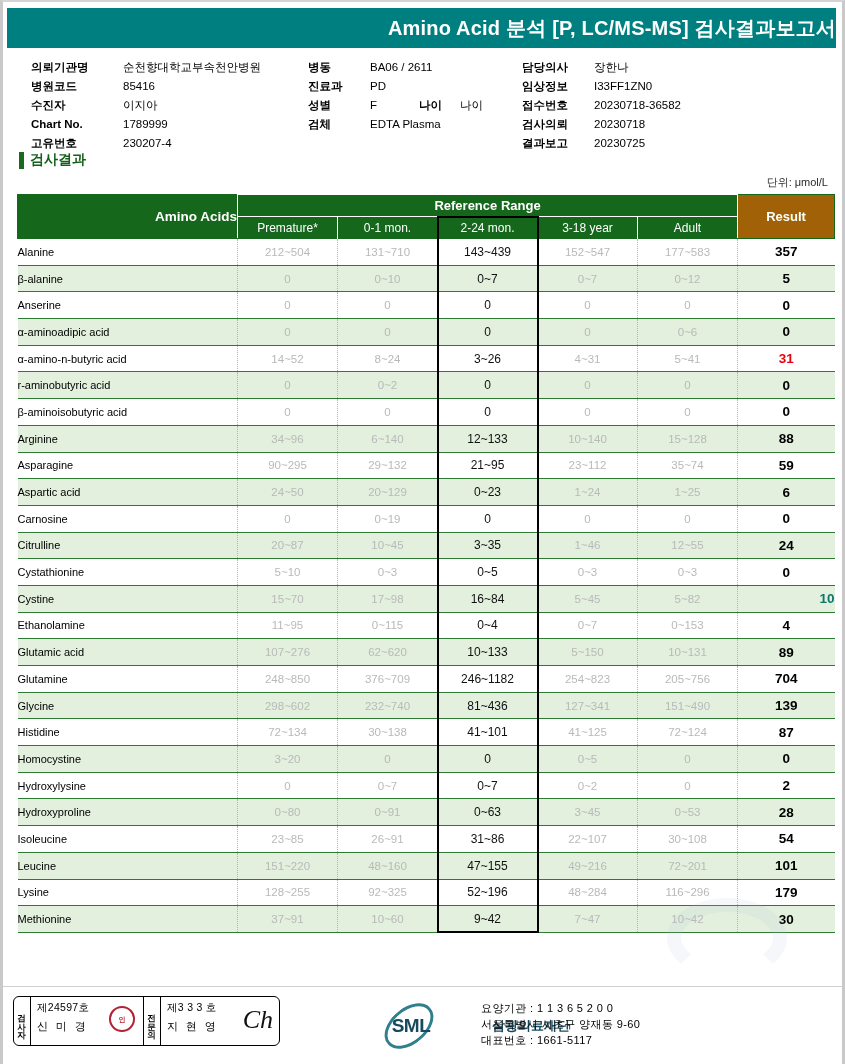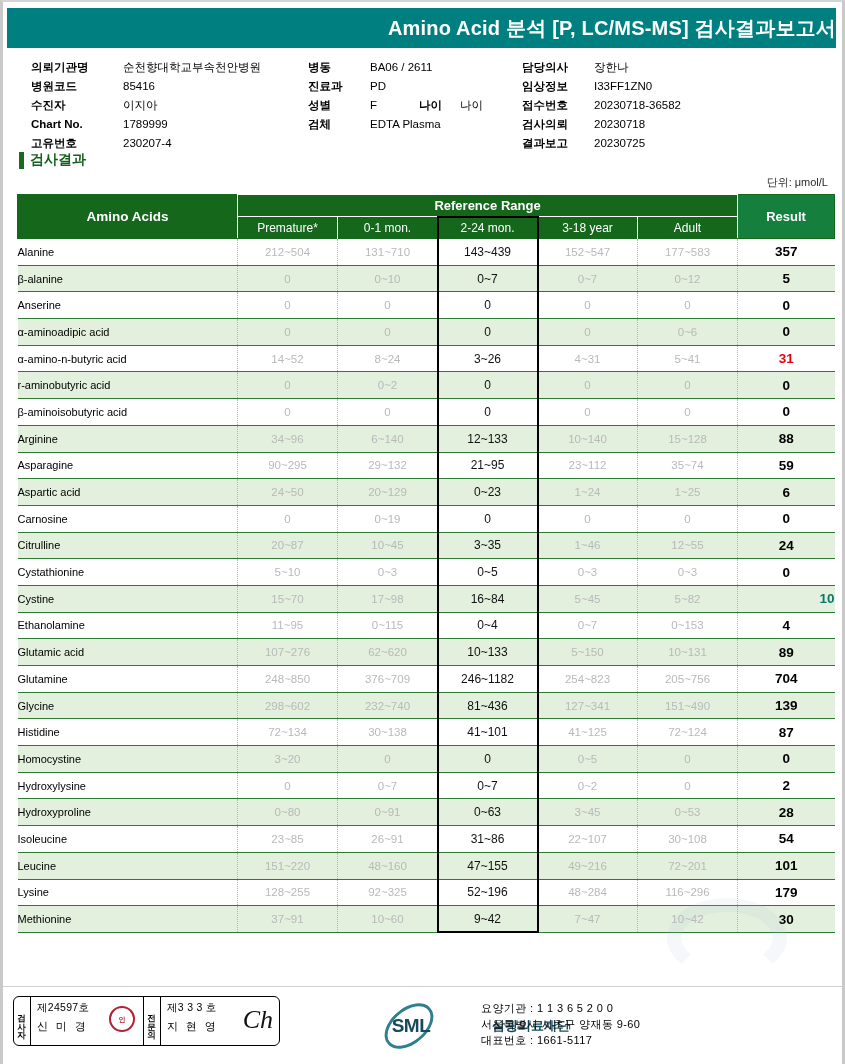--- a/index.html
+++ b/index.html
@@ -118,7 +118,7 @@
     color: #ffffff;
     font-weight: bold;
     font-size: 13.5px;
-    text-align: center;
+    text-align: right;
     padding-left: 12px;
     border: 1px solid #15671c;
     border-right: 1px solid #ffffff;

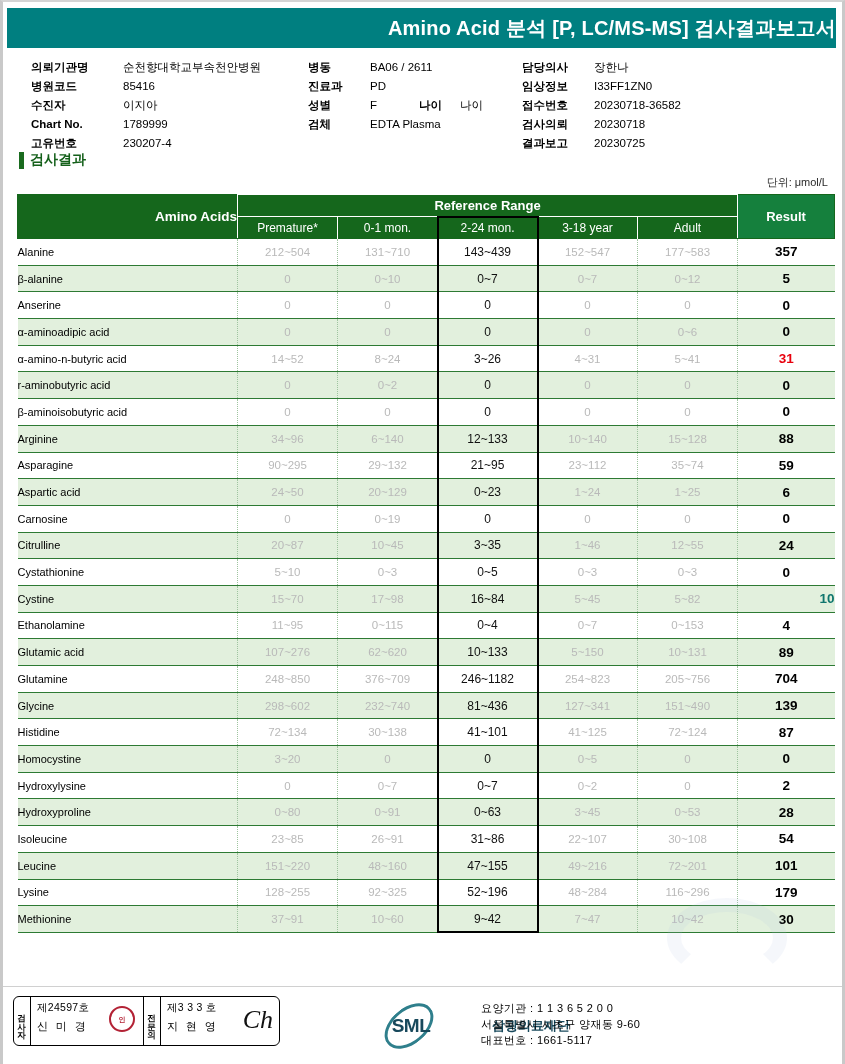--- a/index.html
+++ b/index.html
@@ -124,7 +124,7 @@
     border-right: 1px solid #ffffff;
   }
   .hdr-result {
-    background: #15803d;
+    background: #a16207;
     color: #ffffff;
     font-weight: bold;
     font-size: 13px;

